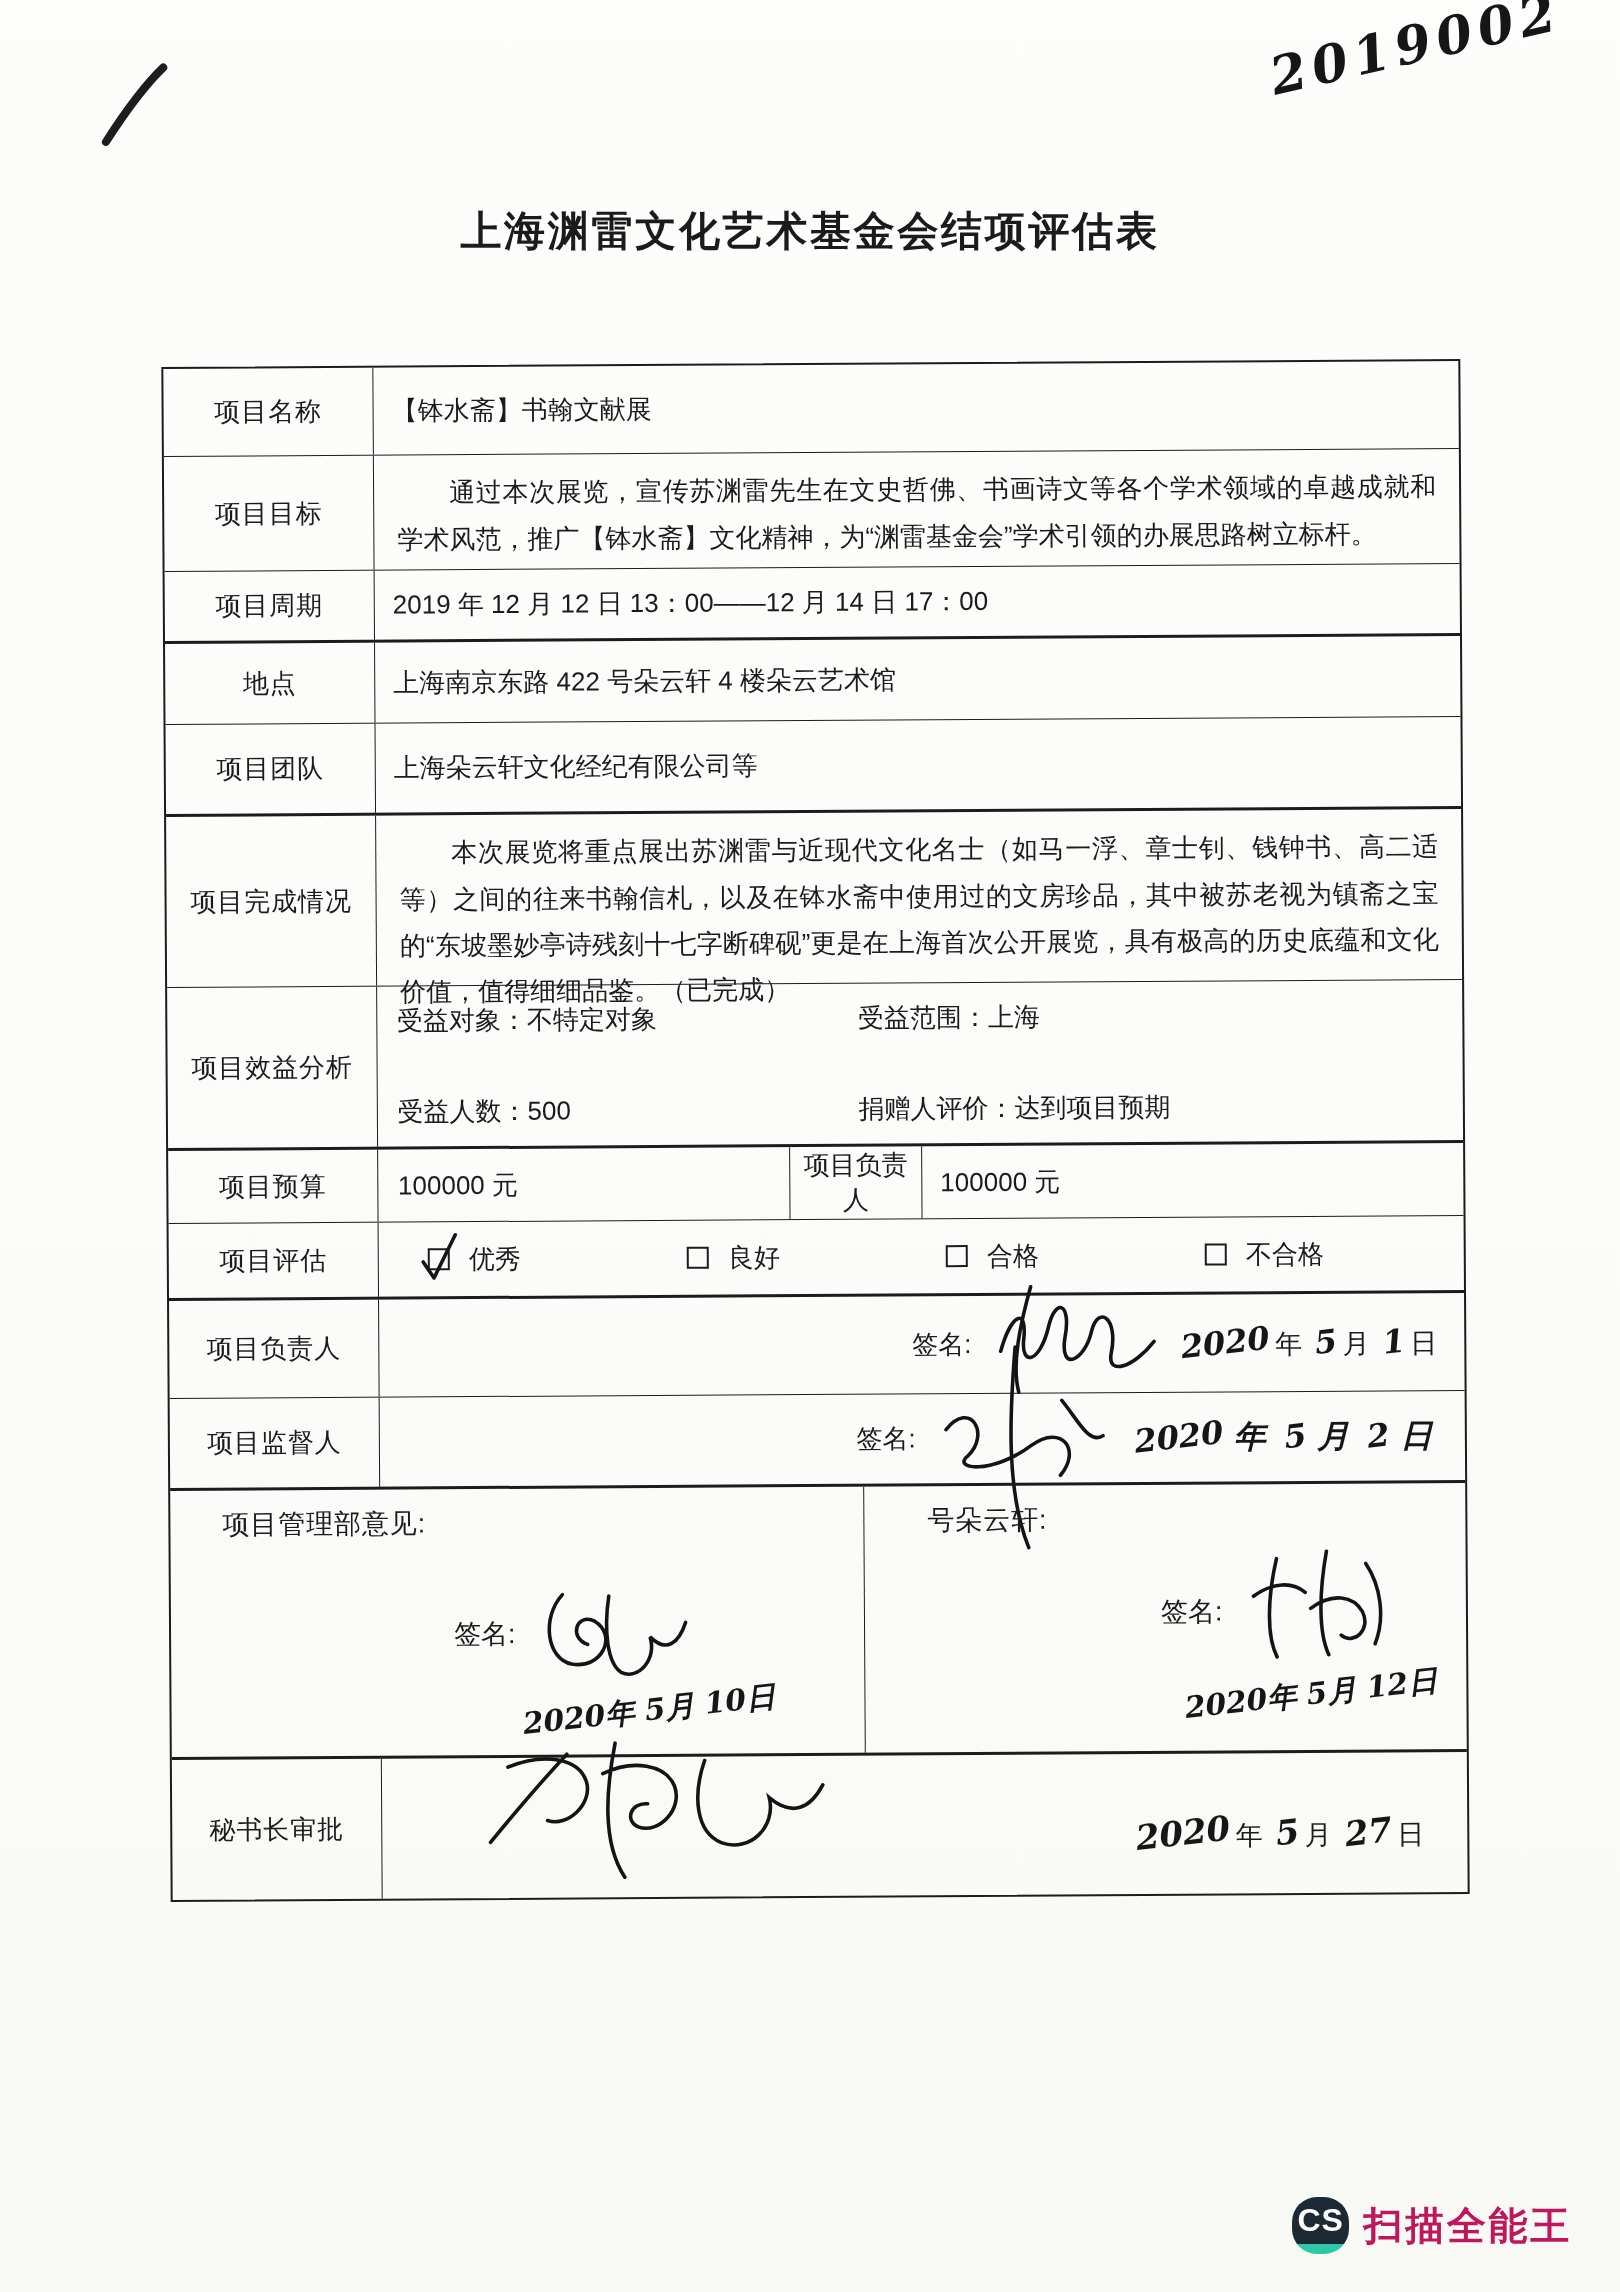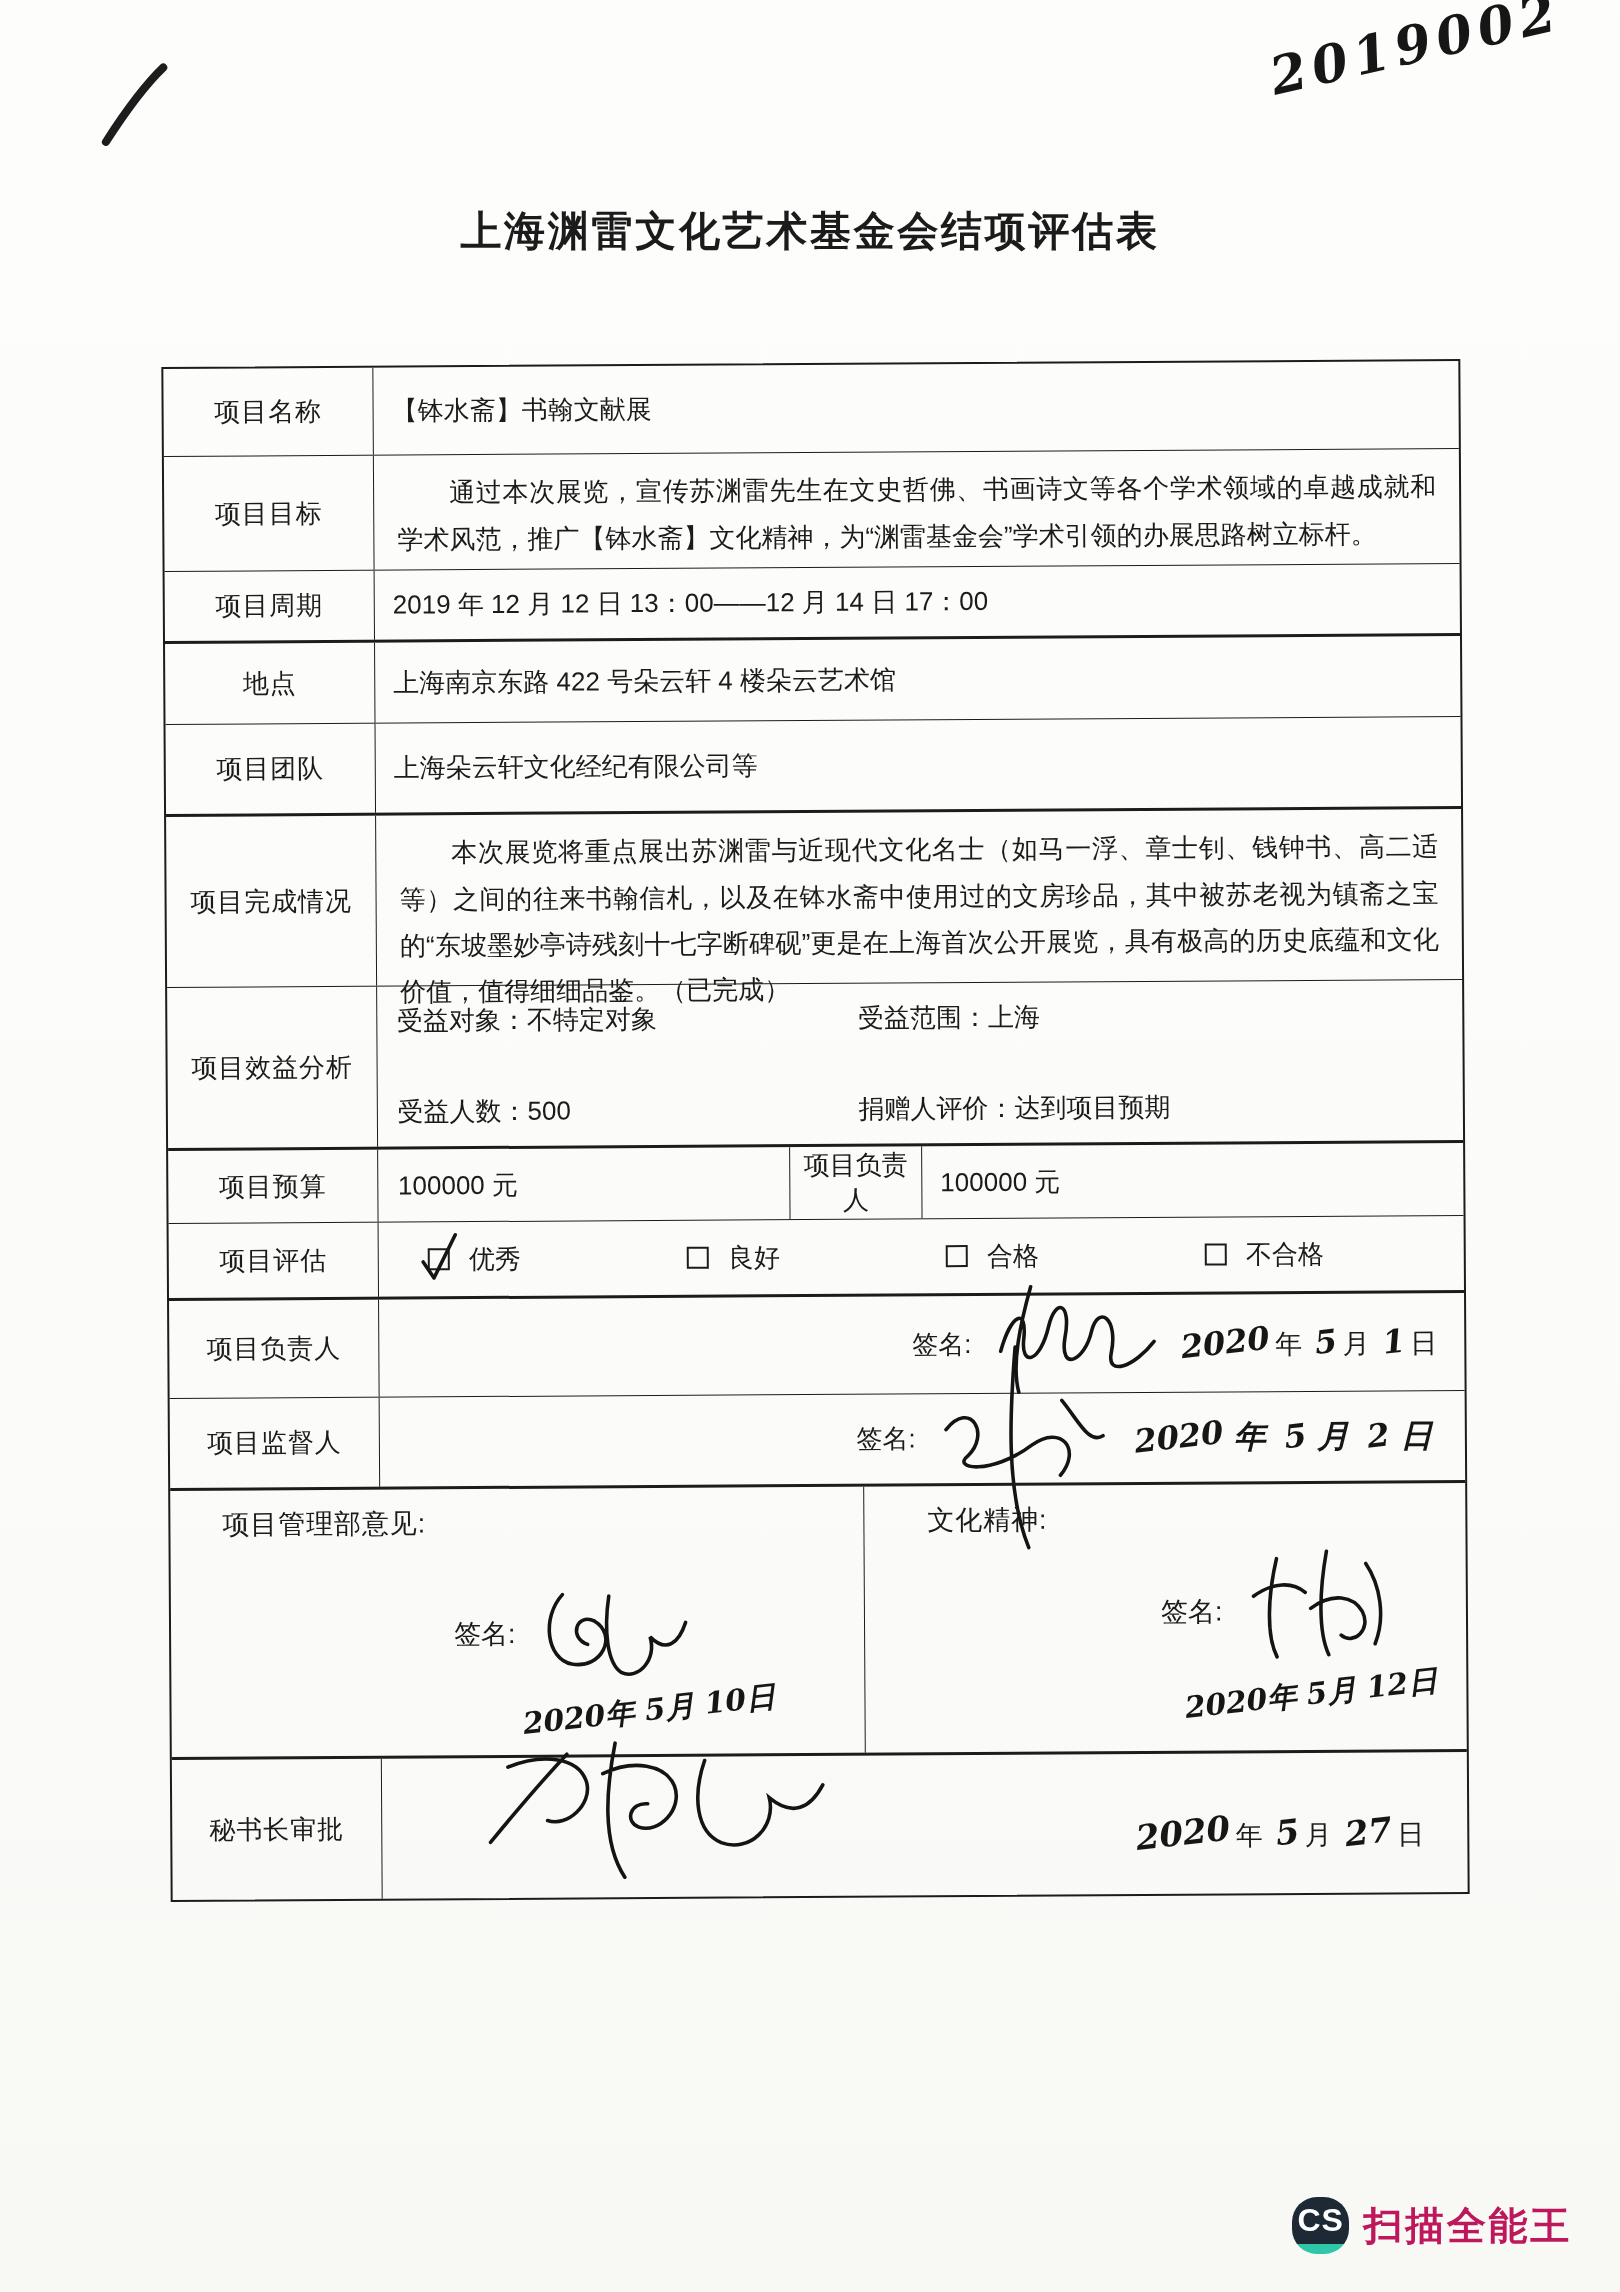--- a/index.html
+++ b/index.html
@@ -238,7 +238,7 @@
       </div>
     </div>
     <div class="op-right">
-      <div class="op-title right">文化精神:</div>
+      <div class="op-title right">号朵云轩:</div>
       <div class="op-sign" style="top:109px;left:296px;">
         <span>签名:</span>
         <svg width="152" height="116" style="vertical-align:middle;margin:-54px 0 -36px 10.7px;" viewBox="0 0 170 130">

